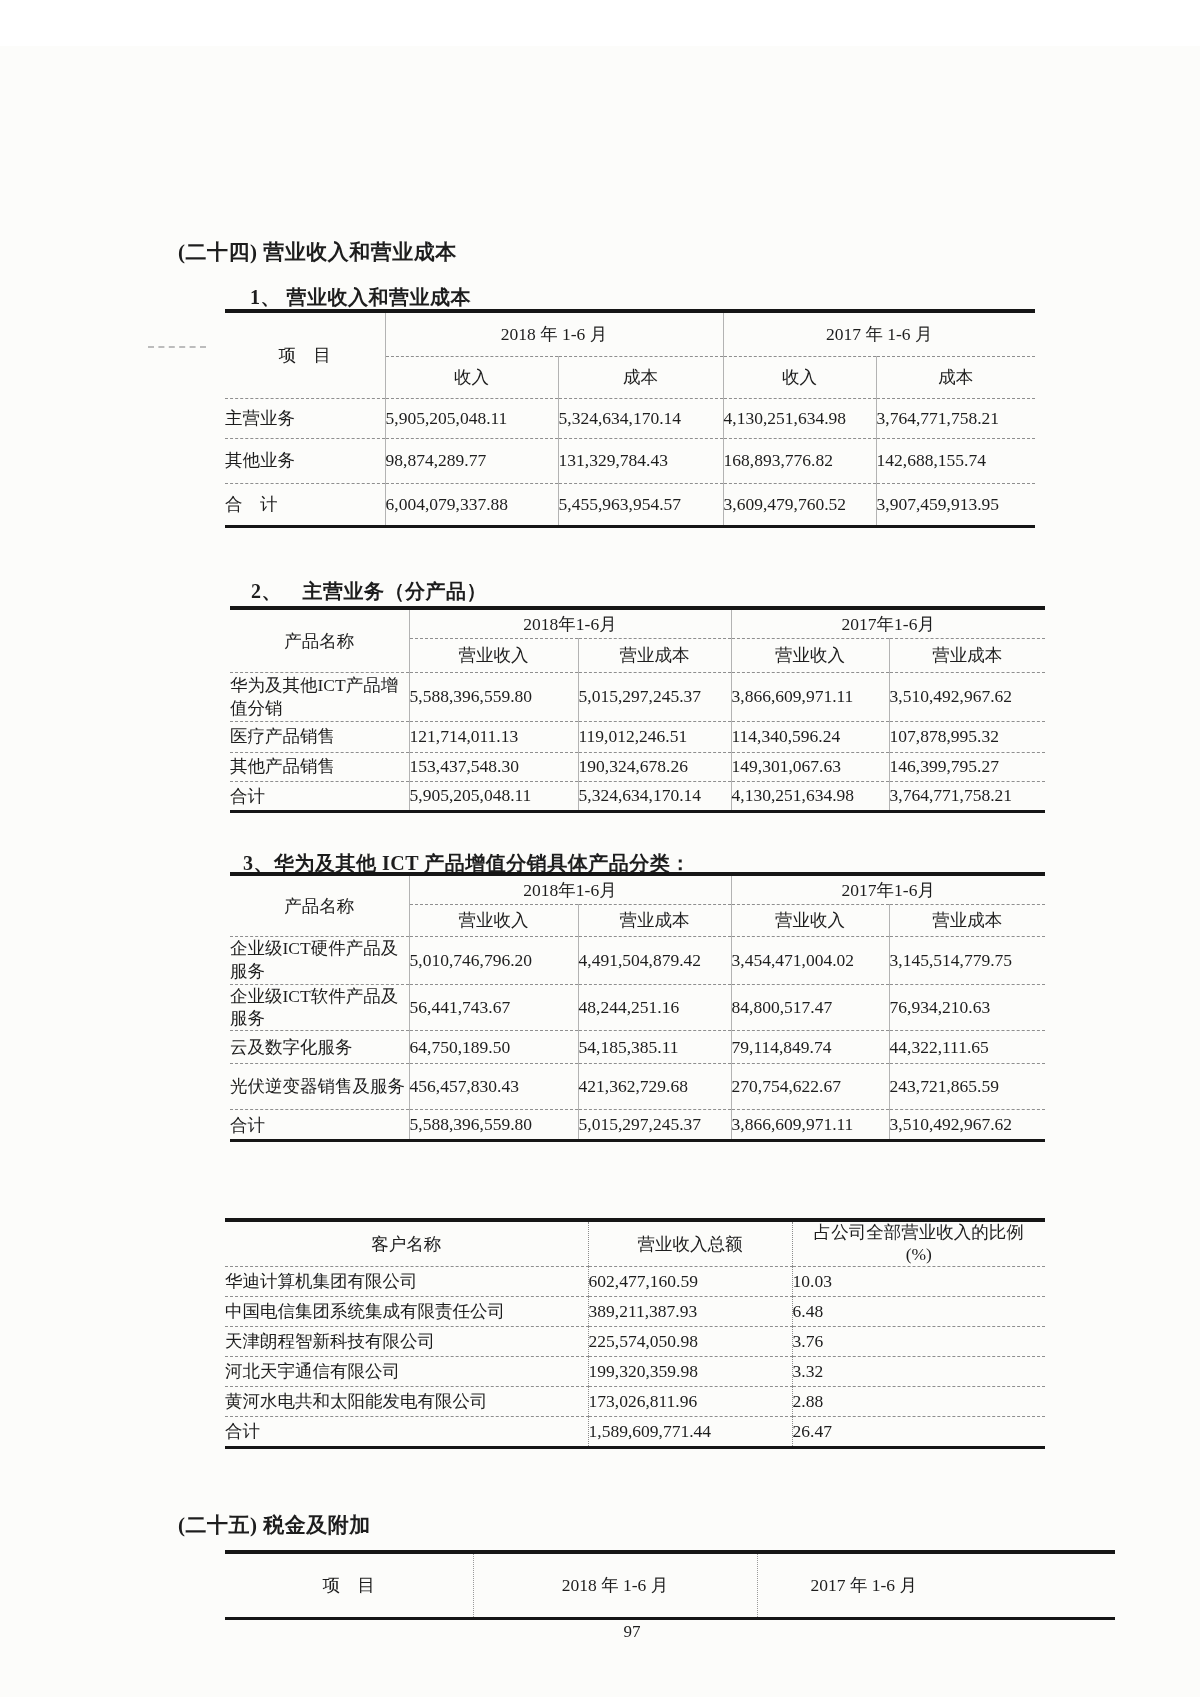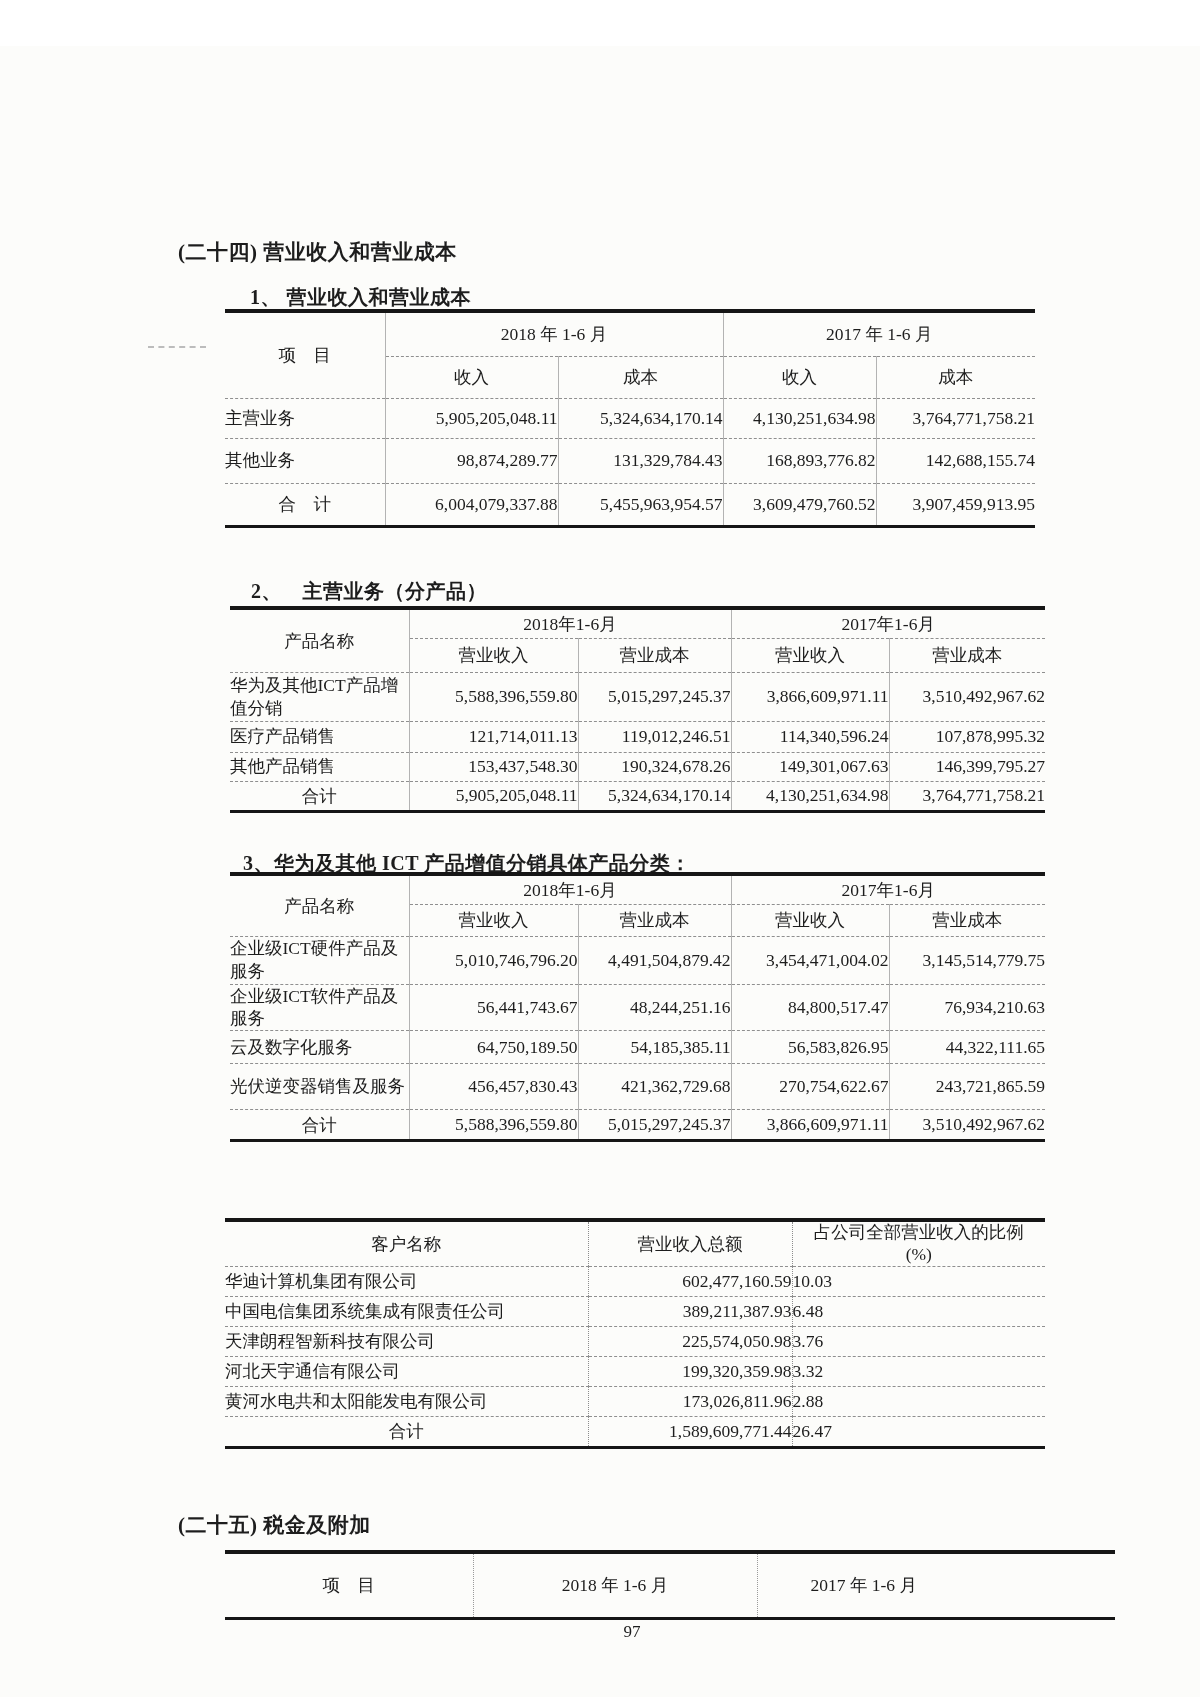--- a/index.html
+++ b/index.html
@@ -23,7 +23,7 @@
   .t4 td.vl { border-left:1px dotted #8c8c8c; }
   .t5 td.vl { border-left:1px dotted #9a9a9a; }
   td.hd  { text-align:center; }
-  td.num { text-align:right; padding-right:10px; white-space:nowrap; font-size:17px; }
+  td.num { padding-right:10px; white-space:nowrap; font-size:17px; }
   td.lbl { text-align:left; padding-left:9px; line-height:1.3; }
   td.lblc{ text-align:center; }
   td.pct { text-align:left; padding-right:10px; font-size:17px; }

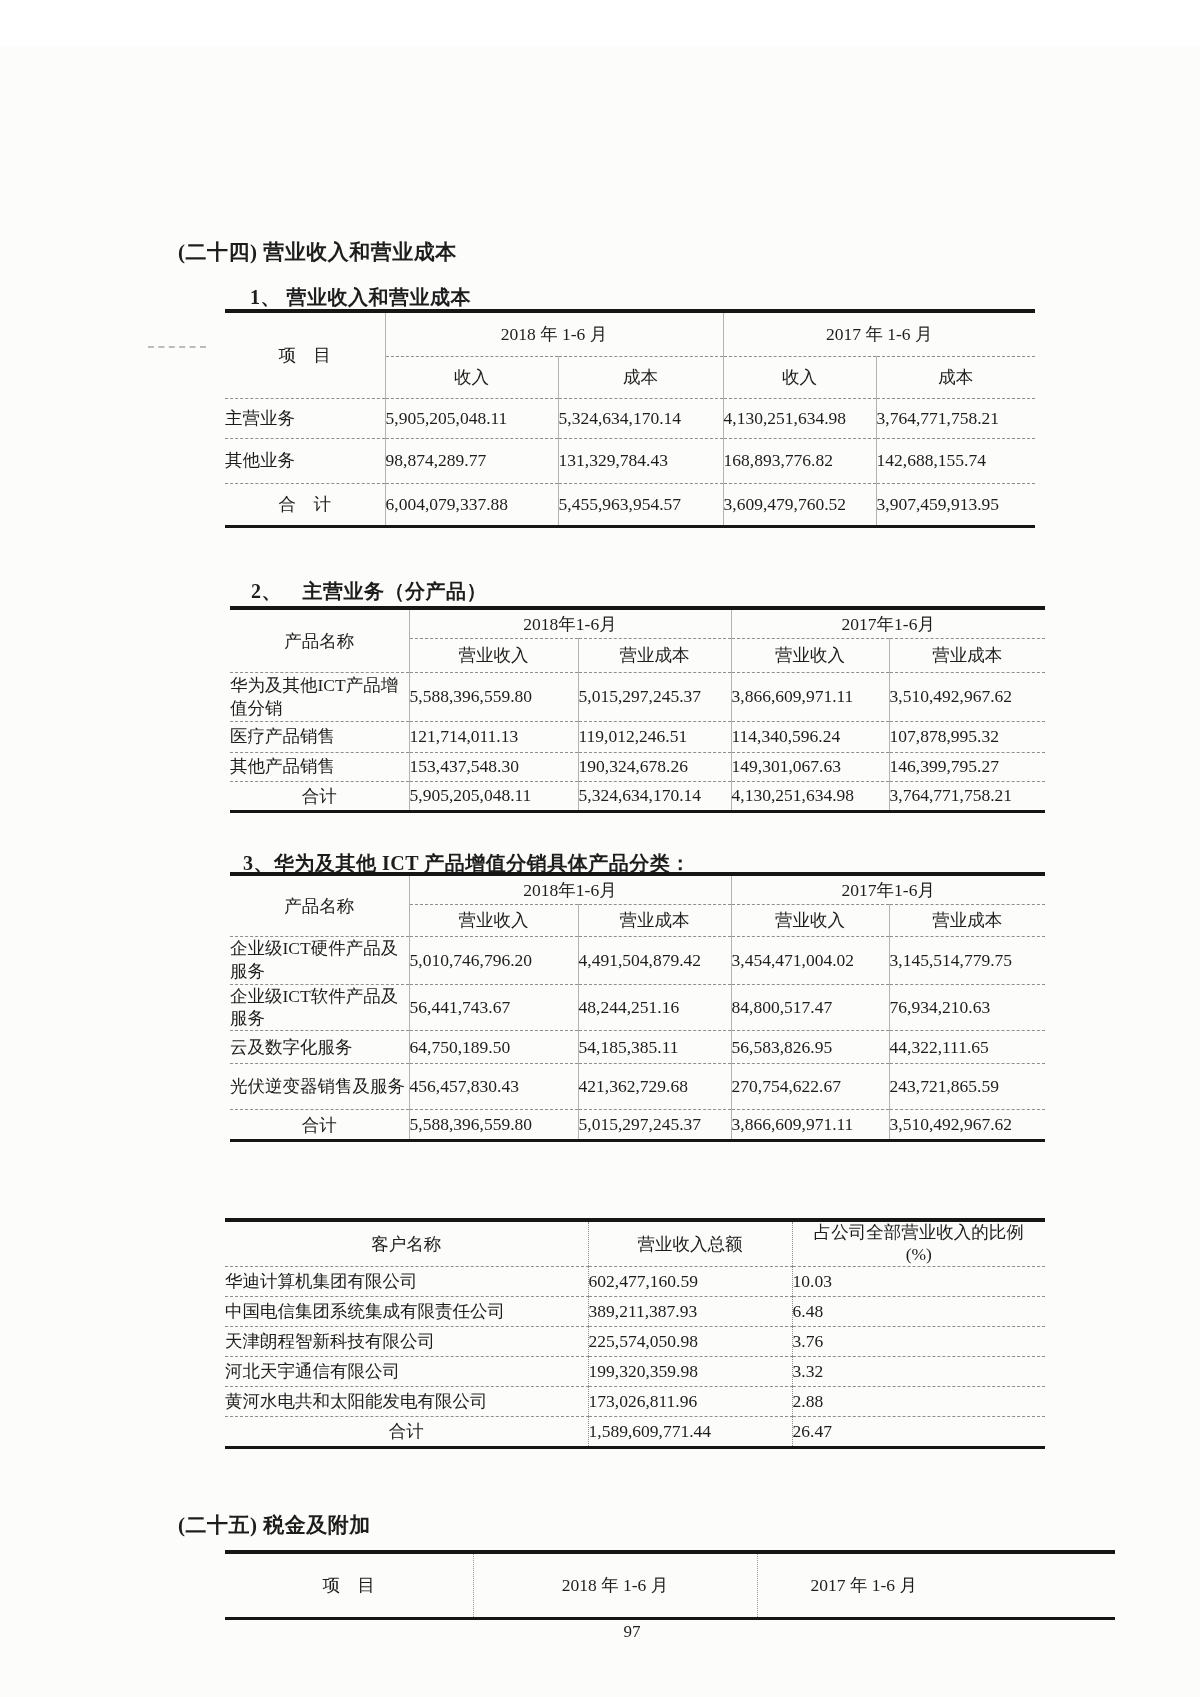--- a/index.html
+++ b/index.html
@@ -25,7 +25,7 @@
   td.hd  { text-align:center; }
   td.num { padding-right:10px; white-space:nowrap; font-size:17px; }
   td.lbl { text-align:left; padding-left:9px; line-height:1.3; }
-  td.lblc{ text-align:center; }
+  td.lblc{ text-align:left; }
   td.pct { text-align:left; padding-right:10px; font-size:17px; }
   .pct-head { line-height:1.25; text-align:center; }
   .t5 { border-bottom:none; }

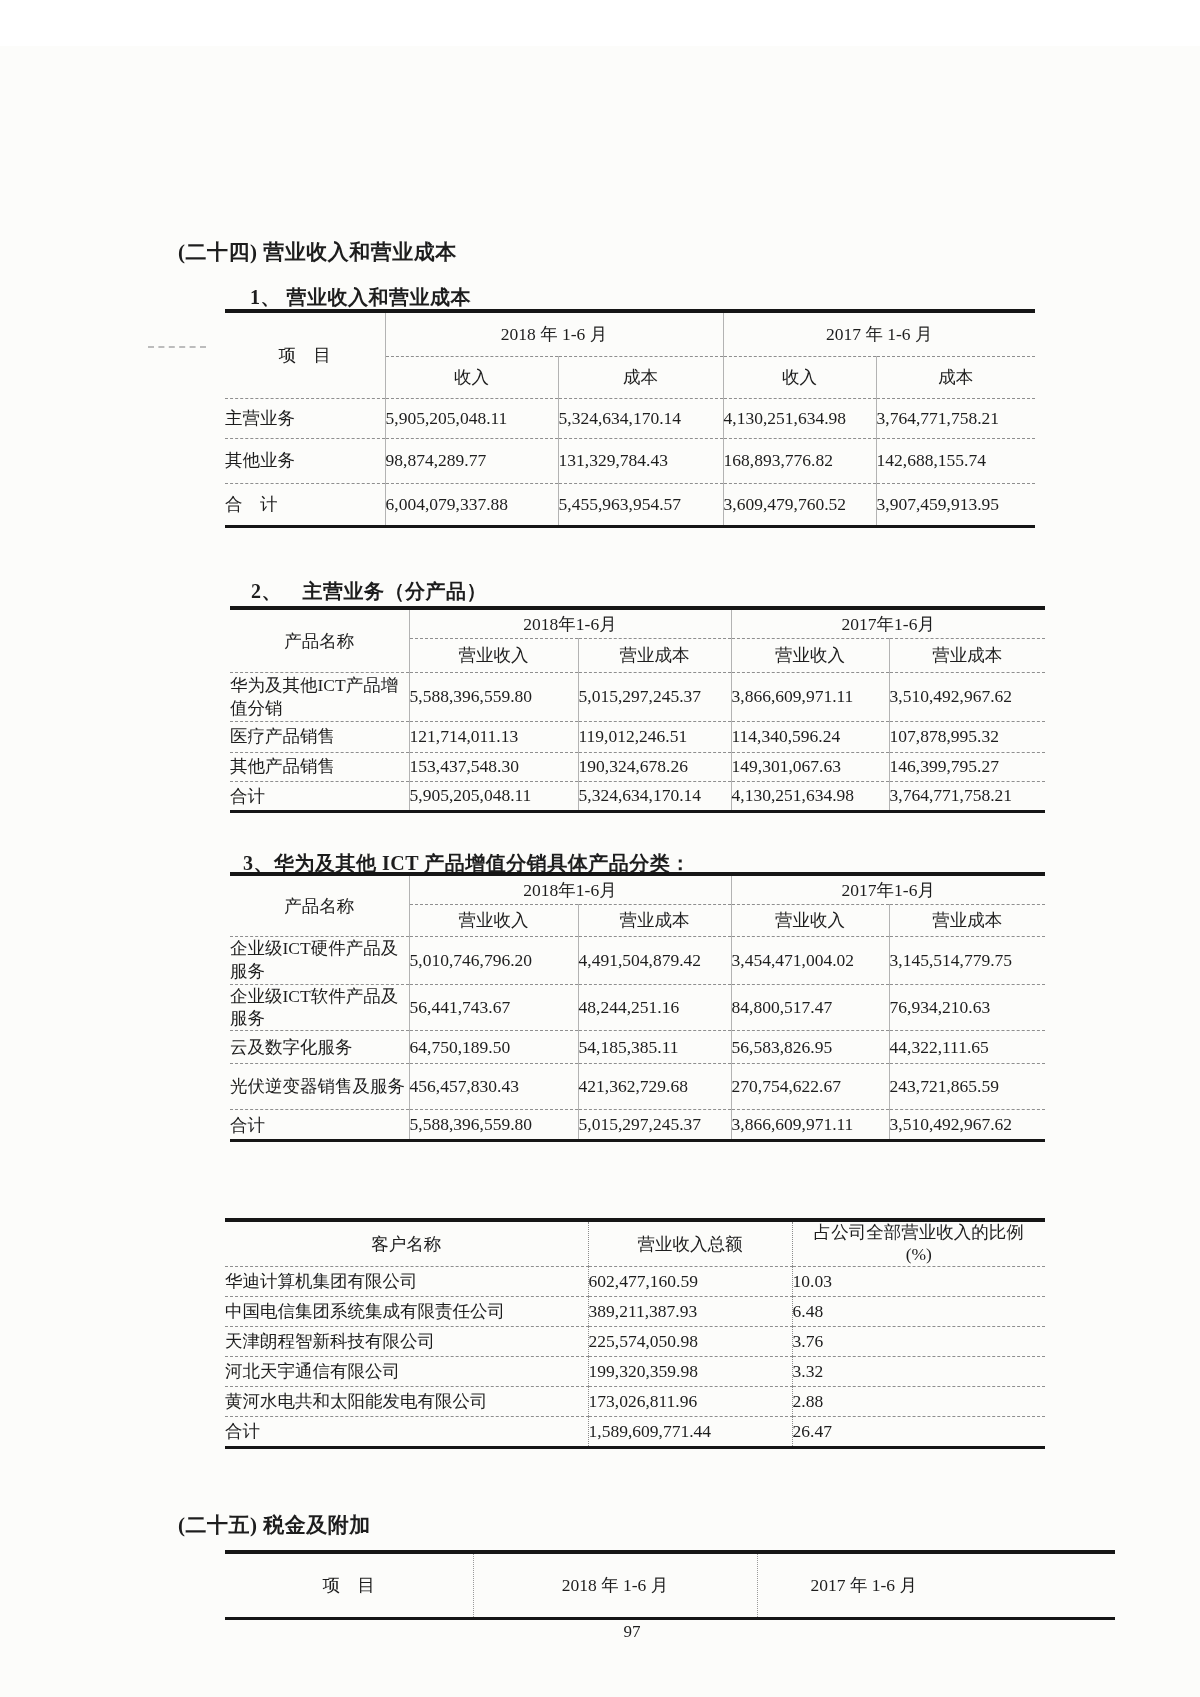--- a/index.html
+++ b/index.html
@@ -182,7 +182,7 @@
       <td class="lbl">云及数字化服务</td>
       <td class="num vl">64,750,189.50</td>
       <td class="num vl">54,185,385.11</td>
-      <td class="num vl">56,583,826.95</td>
+      <td class="num vl">79,114,849.74</td>
       <td class="num vl">44,322,111.65</td>
     </tr>
     <tr style="height:46px">

